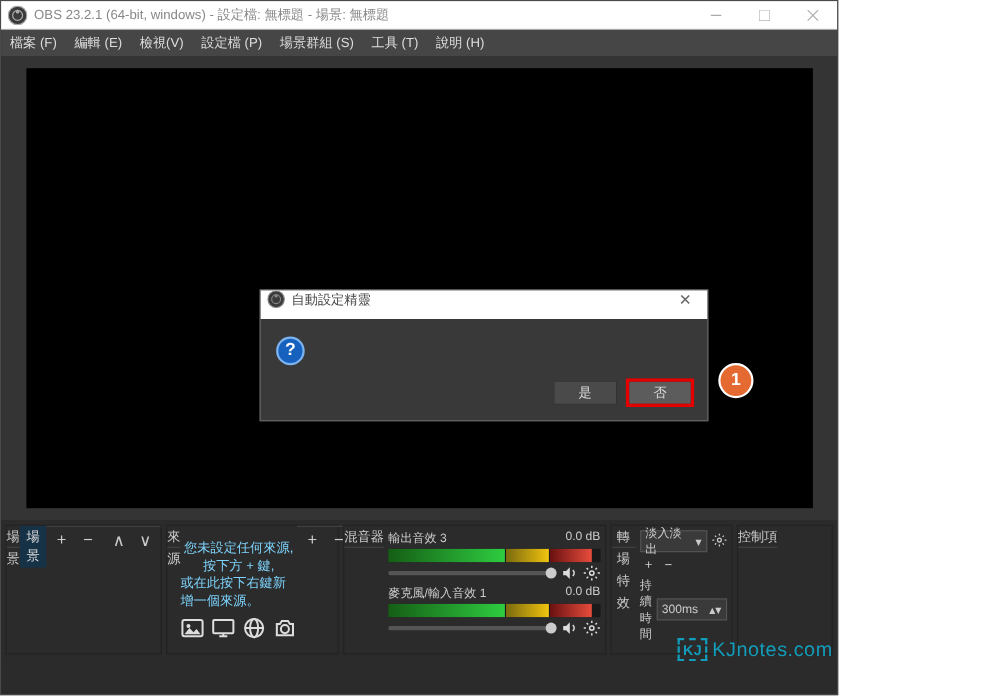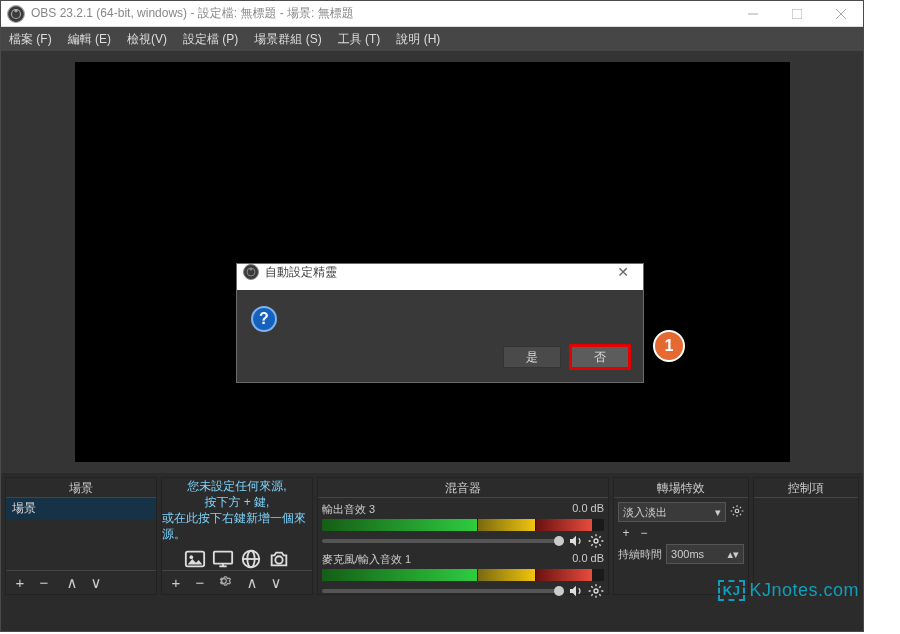--- a/index.html
+++ b/index.html
@@ -5,7 +5,7 @@
 * { margin: 0; padding: 0; box-sizing: border-box; font-family: "Segoe UI", "Microsoft JhengHei", sans-serif; }
 body { width: 900px; height: 634px; background: #fff; overflow: hidden; position: relative; }
 
-.window { width: 864px; height: 632px; border: 1px solid #4a4a4a; background: #2b2b2b; position: relative; }
+.window { width: 762px; height: 632px; border: 1px solid #4a4a4a; background: #2b2b2b; position: relative; }
 
 .titlebar { height: 26px; background: #fff; display: flex; align-items: center; color: #888; font-size: 12px; border-bottom: 1px solid #ddd; }
 .titlebar .obs-logo-icon { width: 18px; height: 18px; margin: 0 6px; }

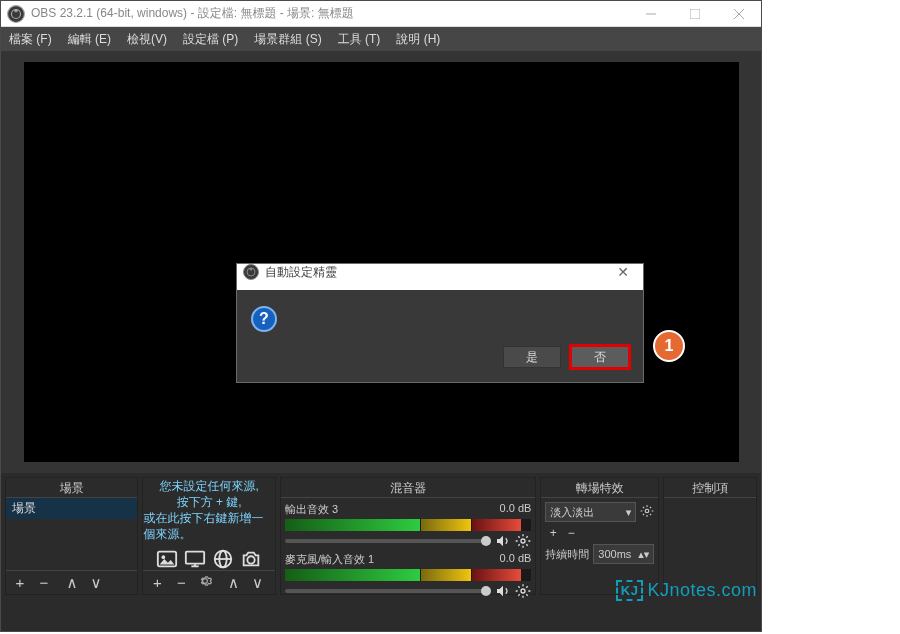--- a/index.html
+++ b/index.html
@@ -21,7 +21,7 @@
 .preview-canvas { width: 715px; height: 400px; background: #000; }
 
 .panel-row { display: flex; height: 126px; padding: 4px; gap: 4px; background: #2b2b2b; }
-.panel { background: #2b2b2b; border: 1px solid #222; display: flex; flex-direction: column; }
+.panel { background: #2b2b2b; border: 1px solid #222; display: flex; flex-direction: row; }
 .panel-header { height: 20px; background: #2b2b2b; color: #ccc; font-size: 12px; text-align: center; line-height: 20px; border-bottom: 1px solid #444; }
 .panel-body { flex: 1; position: relative; }
 

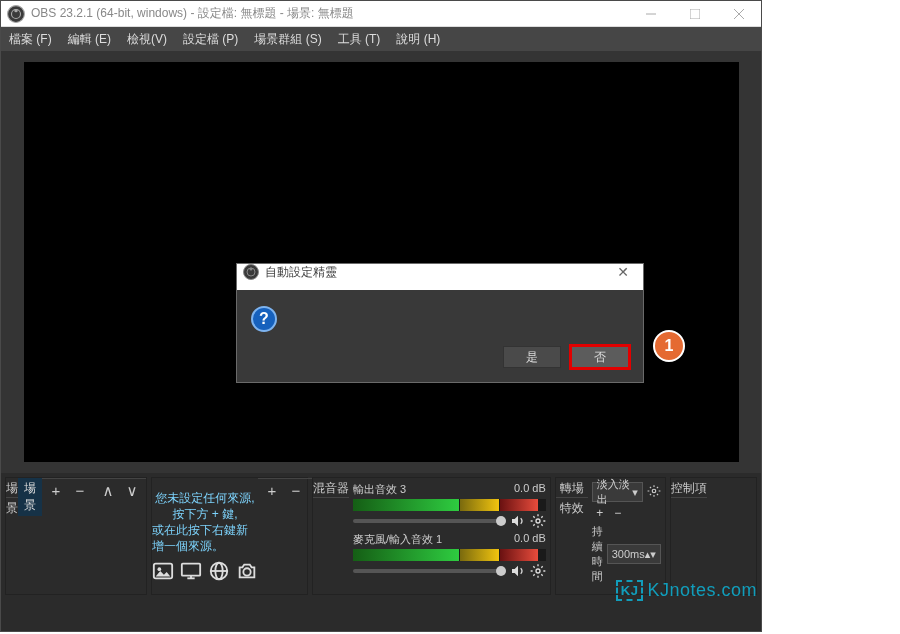--- a/index.html
+++ b/index.html
@@ -149,6 +149,7 @@
     </div>
 
     <div class="panel sources">
+      <div class="panel-header">來源</div>
       <div class="panel-body sources-body">
         <span class="line">您未設定任何來源,</span>
         <span class="line">按下方 + 鍵,</span>

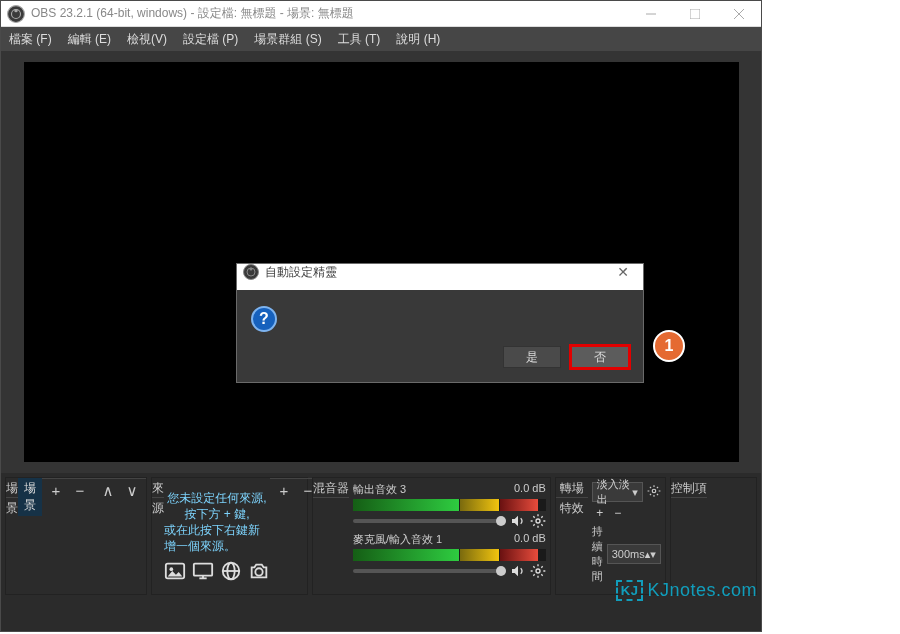--- a/index.html
+++ b/index.html
@@ -57,7 +57,7 @@
 
 .trans-body { padding: 4px; color: #ccc; font-size: 12px; display: flex; flex-direction: column; gap: 4px; }
 .trans-row { display: flex; align-items: center; gap: 4px; }
-.trans-select { flex: 1; background: #3a3a3a; border: 1px solid #555; height: 20px; padding: 0 4px; display: flex; align-items: center; justify-content: space-between; font-size:11px;}
+.trans-select { flex: 1; background: #3a3a3a; border: 1px solid #555; height: 20px; padding: 0 4px; display: flex; align-items: center; justify-content: space-between; font-size:11px;gap:10px;}
 .trans-small { font-size: 11px; }
 .gear-icon svg { width: 14px; height: 14px; }
 .plusminus { display: flex; gap: 2px; }

